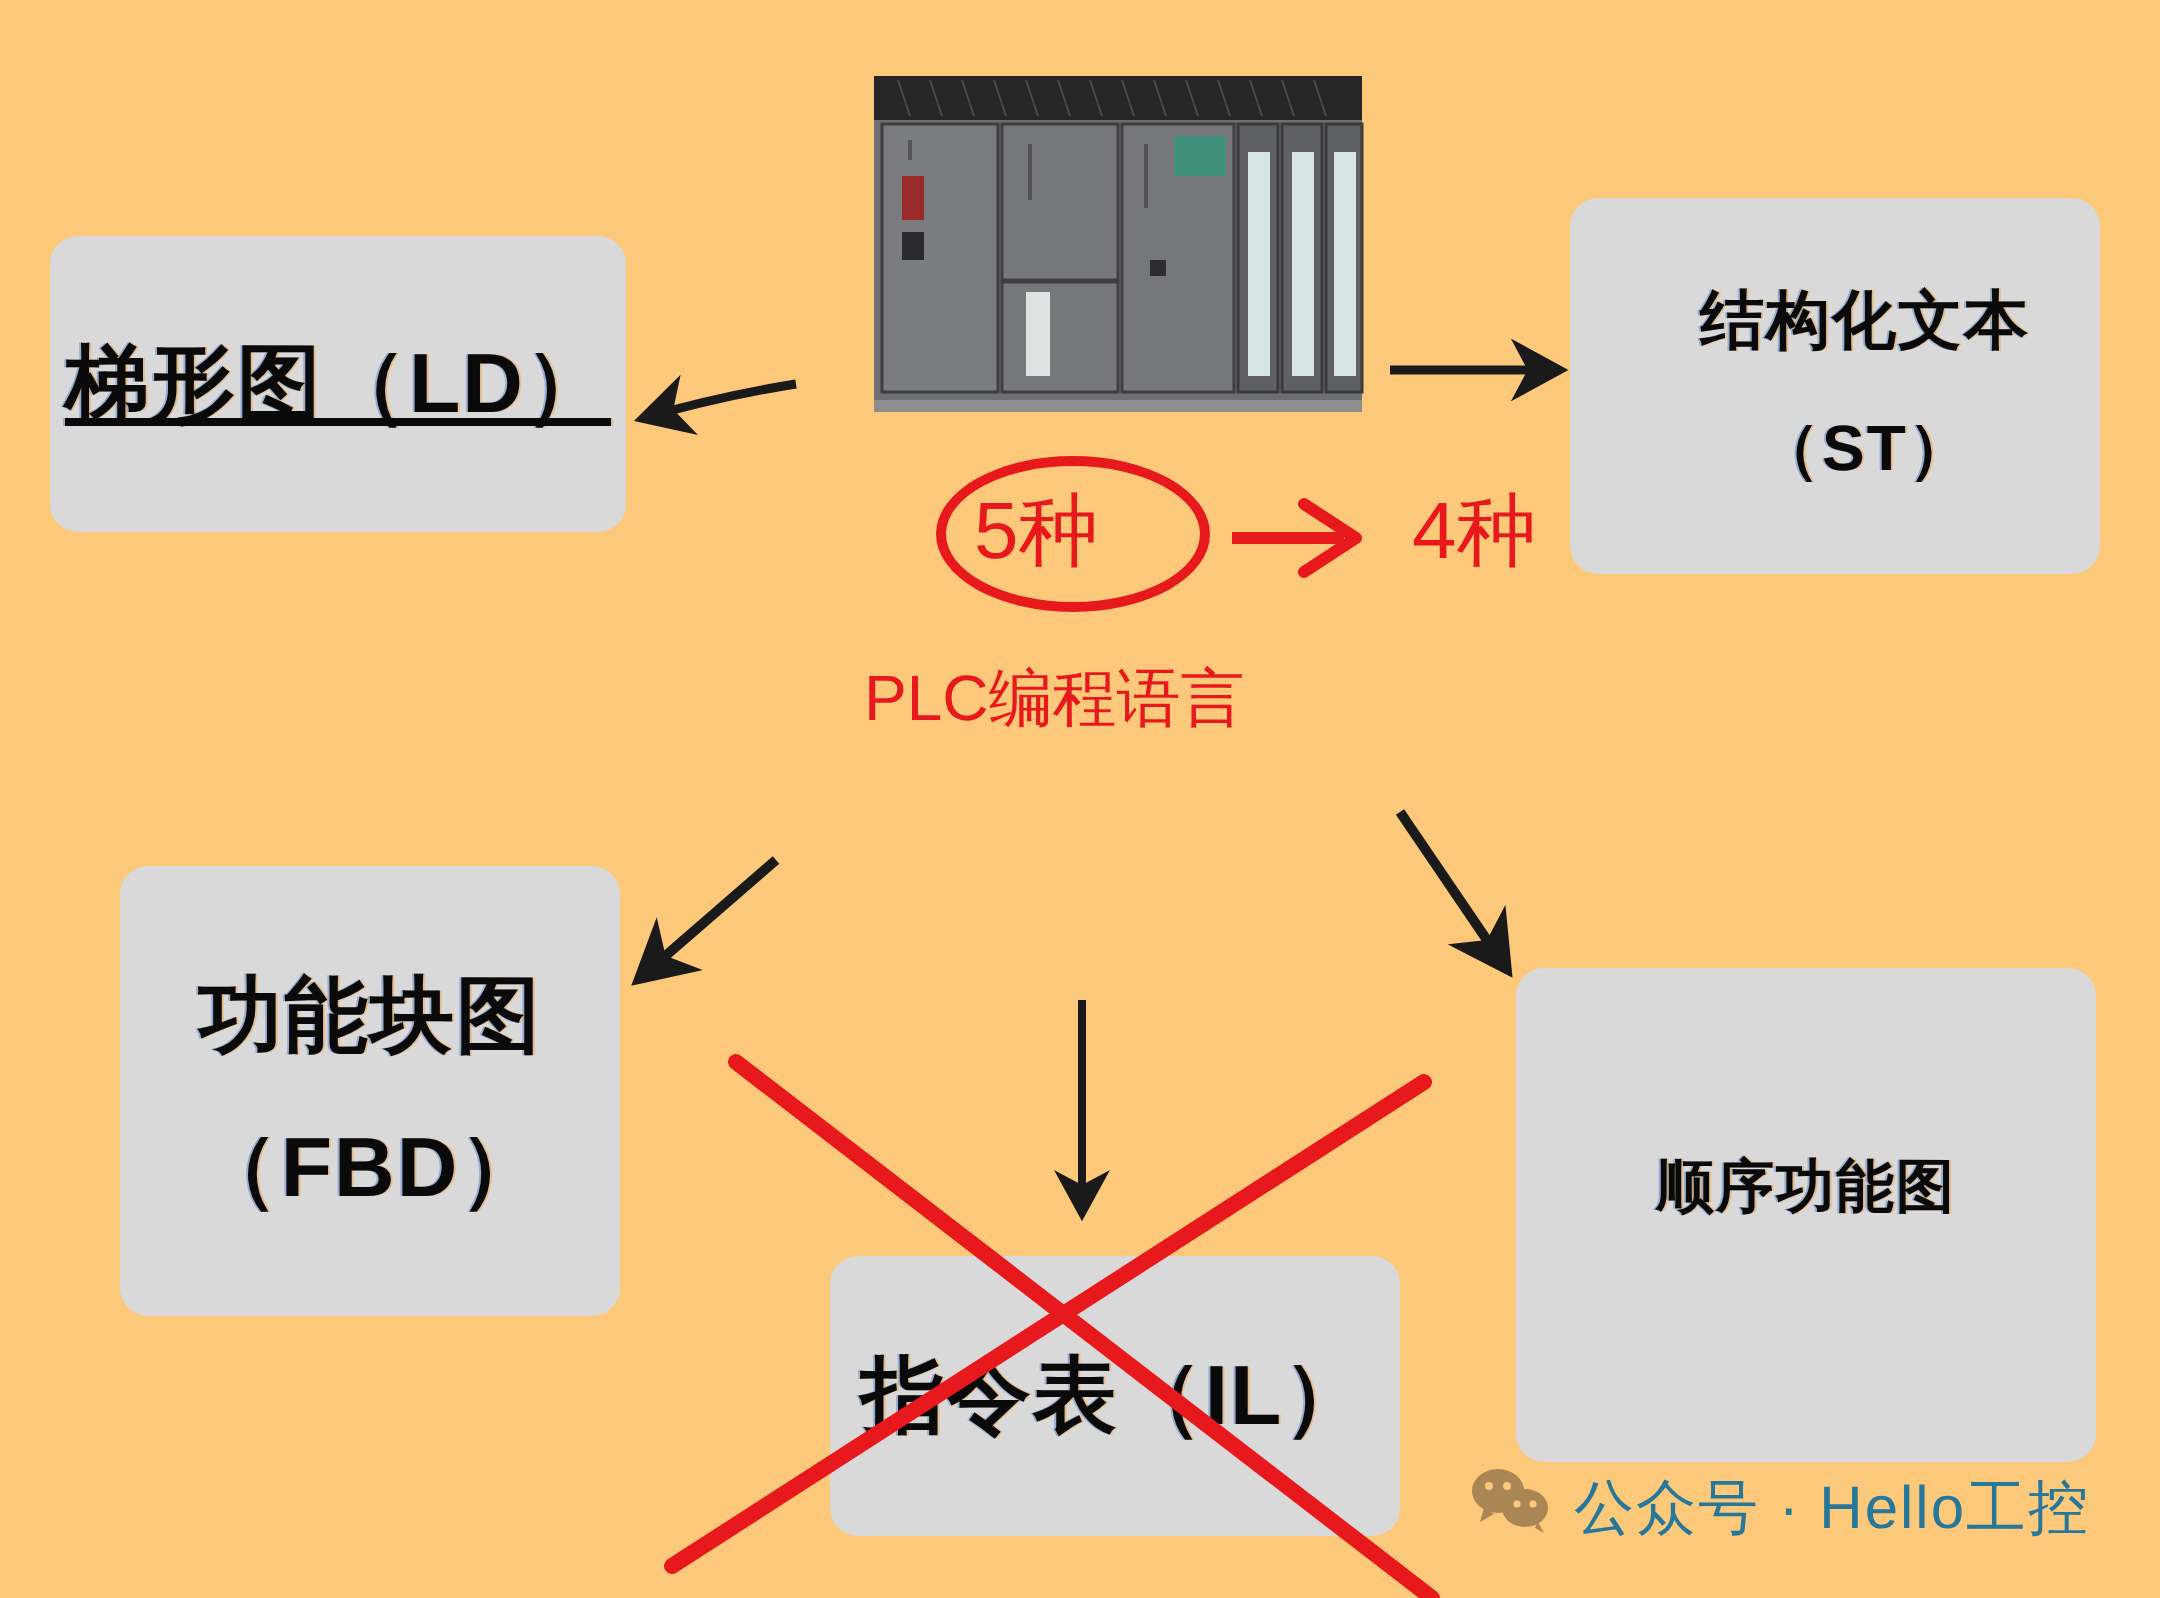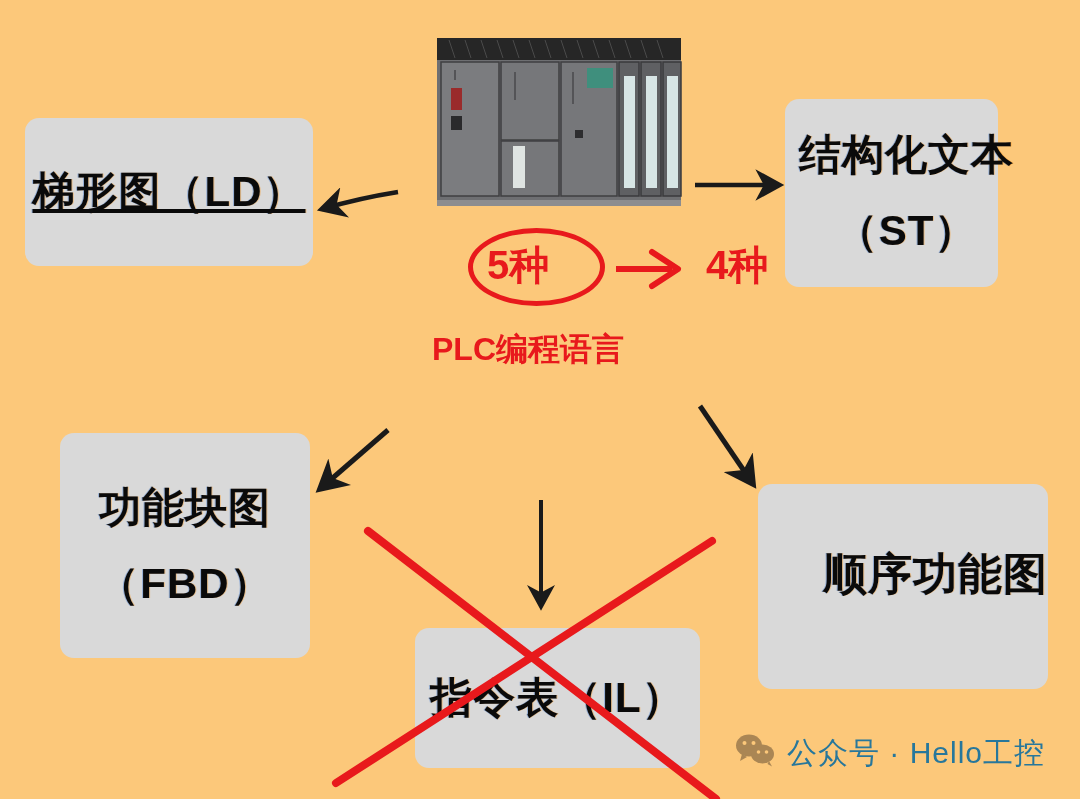--- a/index.html
+++ b/index.html
@@ -44,7 +44,7 @@
   }
 
   #box-ld   { left: 25px;  top: 118px; width: 288px; height: 148px; font-size: 42px; text-decoration: underline; }
-  #box-st   { left: 785px; top: 99px;  width: 213px; height: 188px; font-size: 42px; padding-left: 30px; }
+  #box-st   { left: 785px; top: 99px;  width: 265px; height: 188px; font-size: 32px; padding-left: 30px; }
   #box-fbd  { left: 60px;  top: 433px; width: 250px; height: 225px; font-size: 42px; }
   #box-sfc  { left: 758px; top: 484px; width: 290px; height: 205px; font-size: 44px; align-items: flex-end; }
   #box-il   { left: 415px; top: 628px; width: 285px; height: 140px; font-size: 42px; }

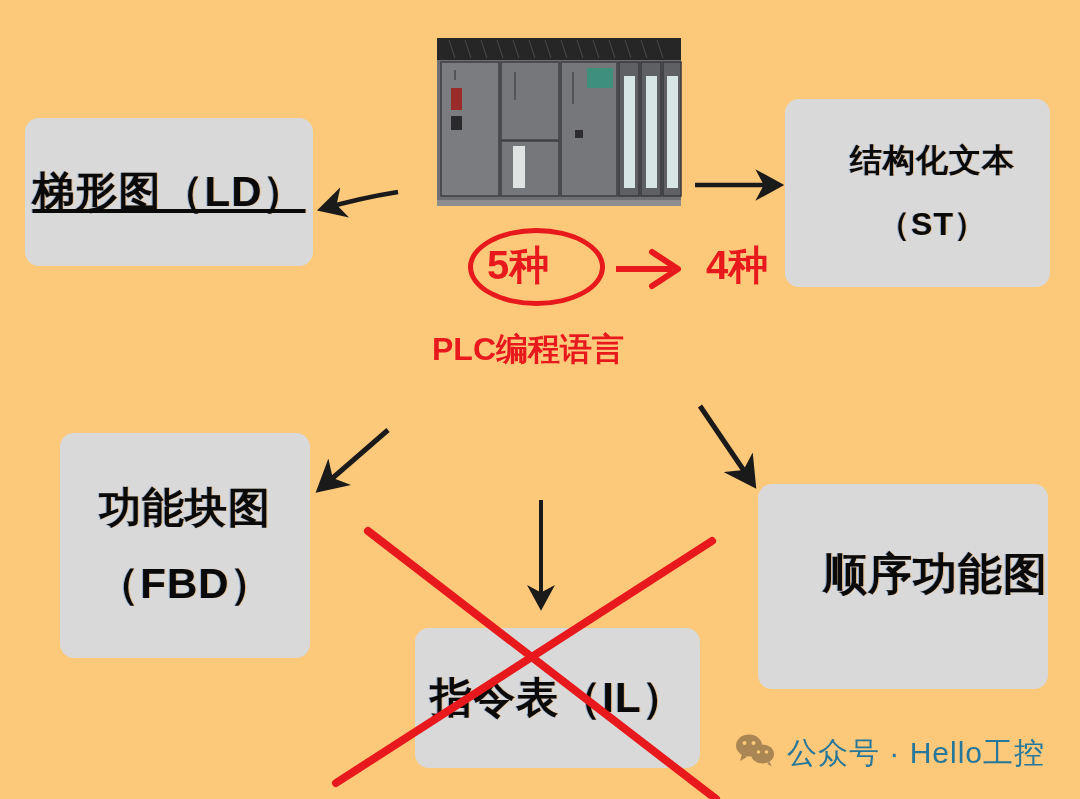--- a/index.html
+++ b/index.html
@@ -69,7 +69,7 @@
   .red-text {
     position: absolute;
     color: #e8191c;
-    font-weight: bold;
+    font-weight: normal;
     white-space: nowrap;
   }
   #red-5zhong { left: 487px; top: 238px; font-size: 40px; }

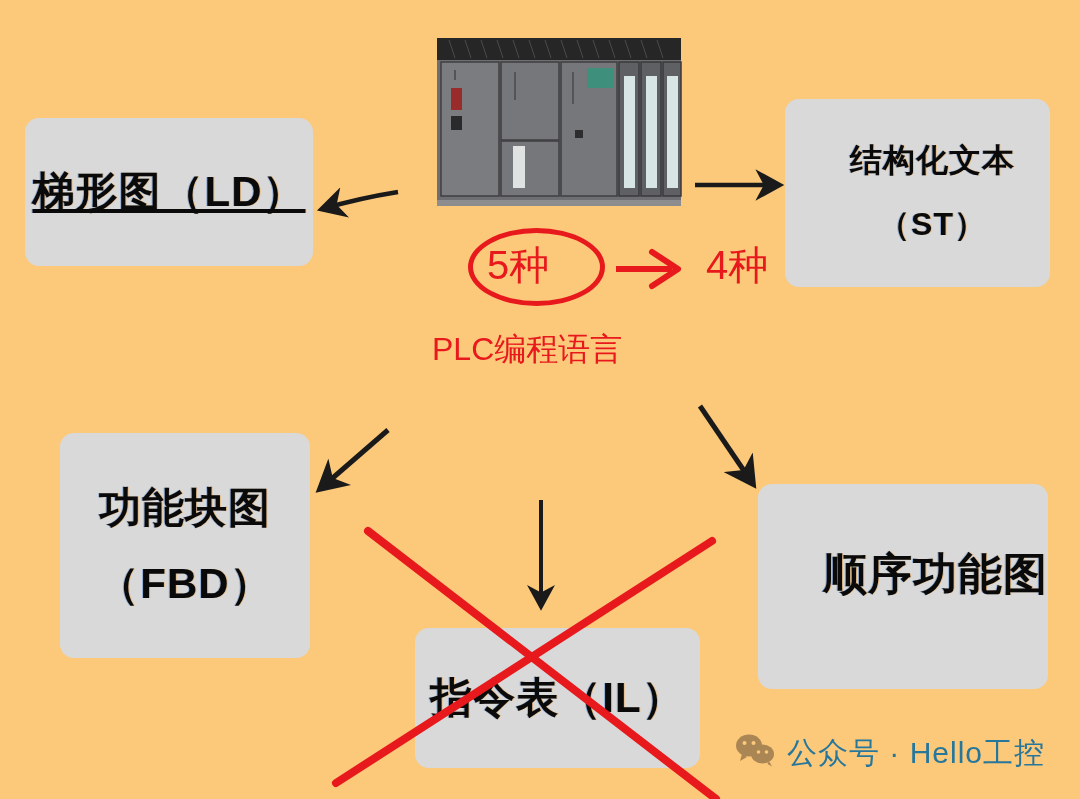--- a/index.html
+++ b/index.html
@@ -46,7 +46,7 @@
   #box-ld   { left: 25px;  top: 118px; width: 288px; height: 148px; font-size: 42px; text-decoration: underline; }
   #box-st   { left: 785px; top: 99px;  width: 265px; height: 188px; font-size: 32px; padding-left: 30px; }
   #box-fbd  { left: 60px;  top: 433px; width: 250px; height: 225px; font-size: 42px; }
-  #box-sfc  { left: 758px; top: 484px; width: 290px; height: 205px; font-size: 44px; align-items: flex-end; }
+  #box-sfc  { left: 758px; top: 484px; width: 290px; height: 247px; font-size: 29px; }
   #box-il   { left: 415px; top: 628px; width: 285px; height: 140px; font-size: 42px; }
 
   #box-ld .line, #box-il .line { display: inline; }

